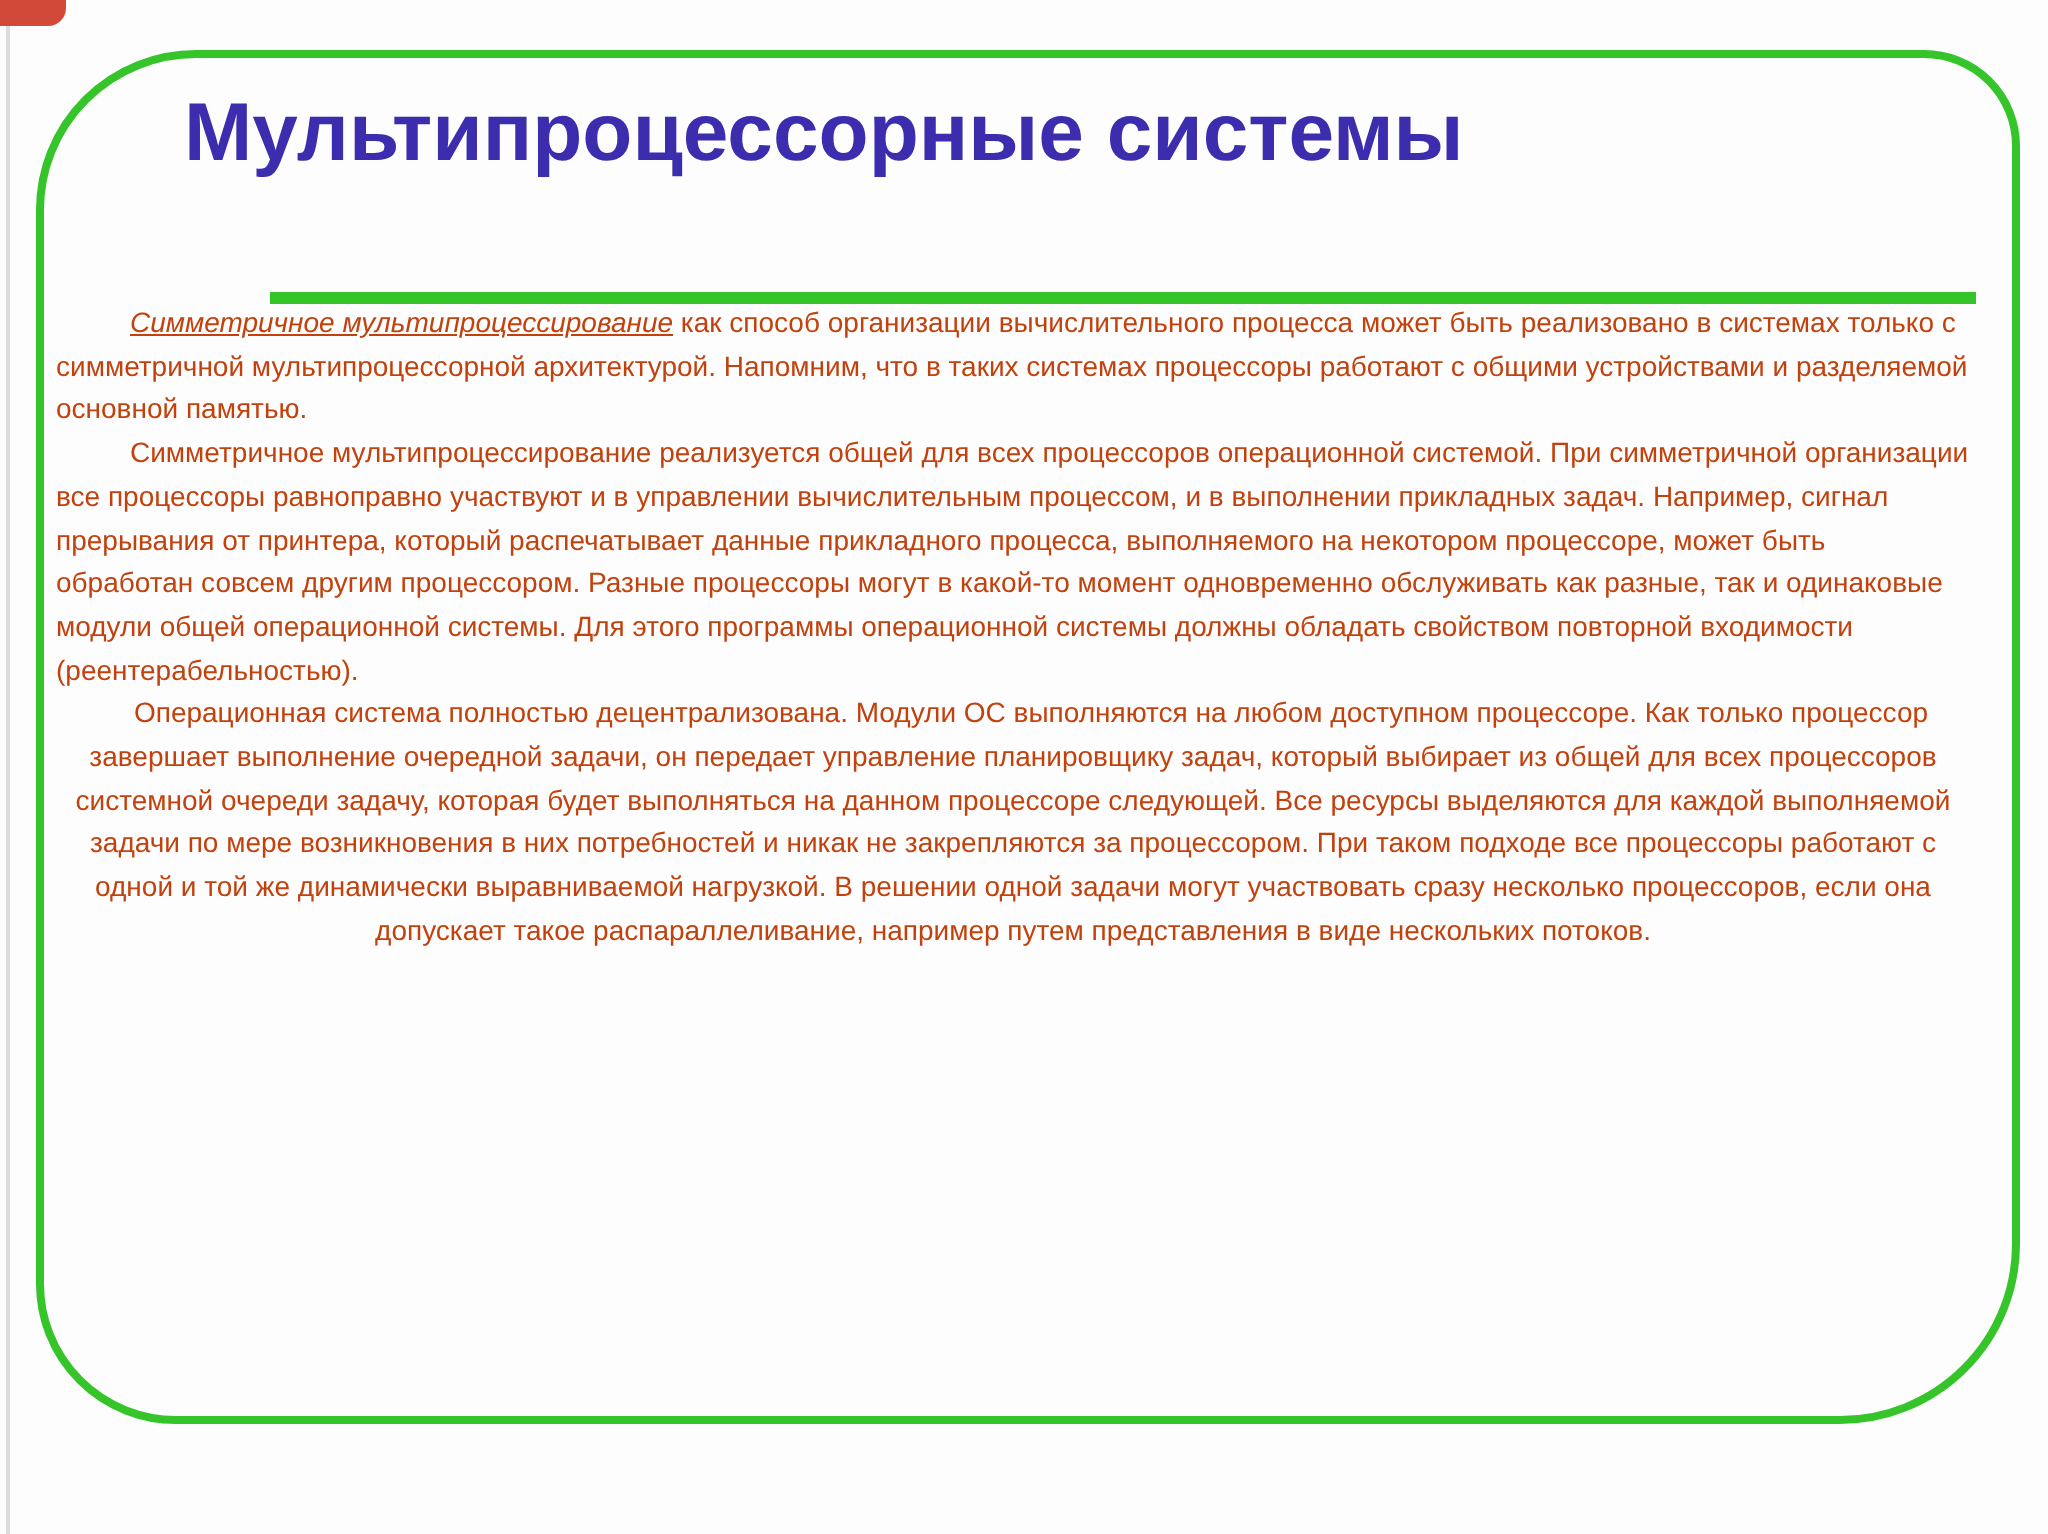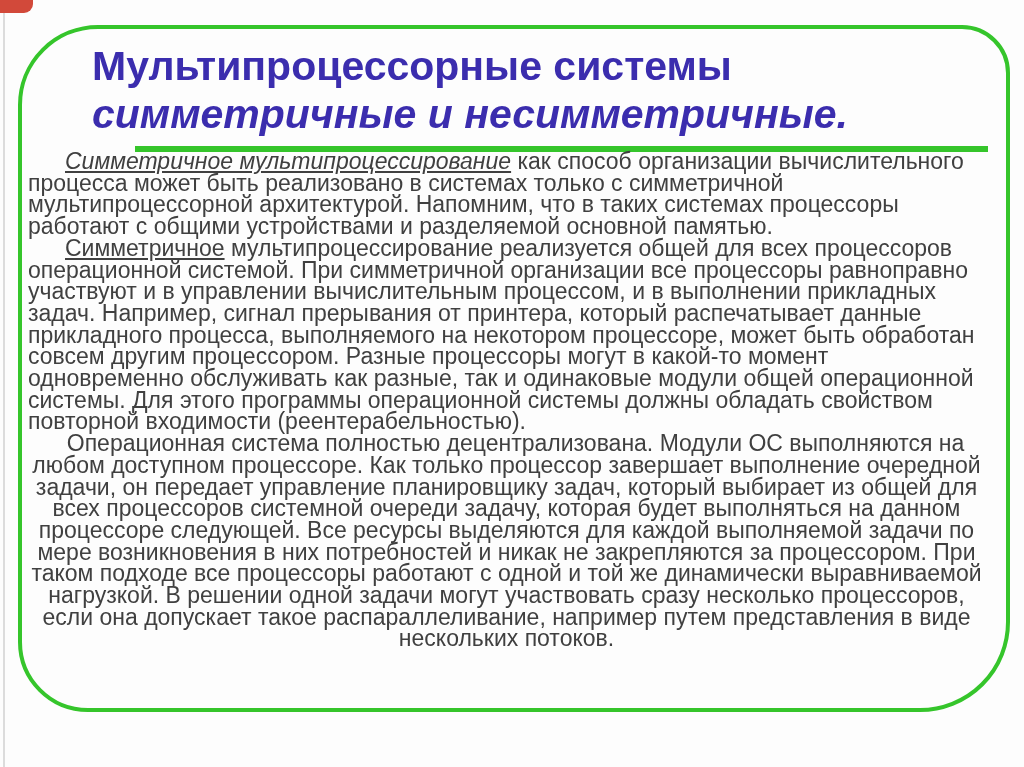--- a/index.html
+++ b/index.html
@@ -75,7 +75,6 @@
 
   <div class="title-block">
     <div class="title-line-1">Мультипроцессорные системы</div>
-    <div class="title-line-2">симметричные и несимметричные.</div>
   </div>
 
   <div class="title-rule"></div>

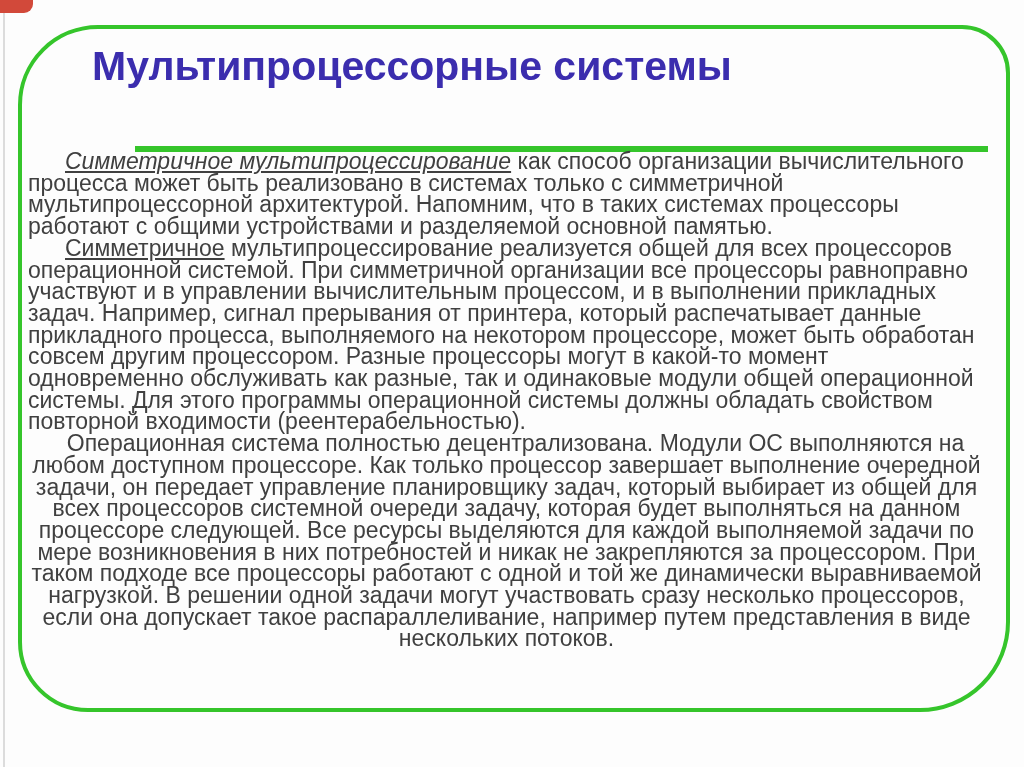--- a/index.html
+++ b/index.html
@@ -54,8 +54,8 @@
     position: absolute;
     left: 28px; top: 151px;
     width: 957px;
-    color: #404040;
-    font-size: 23px;
+    color: #c2410c;
+    font-size: 14px;
     line-height: 21.7px;
   }
   .body-text p { margin: 0; }

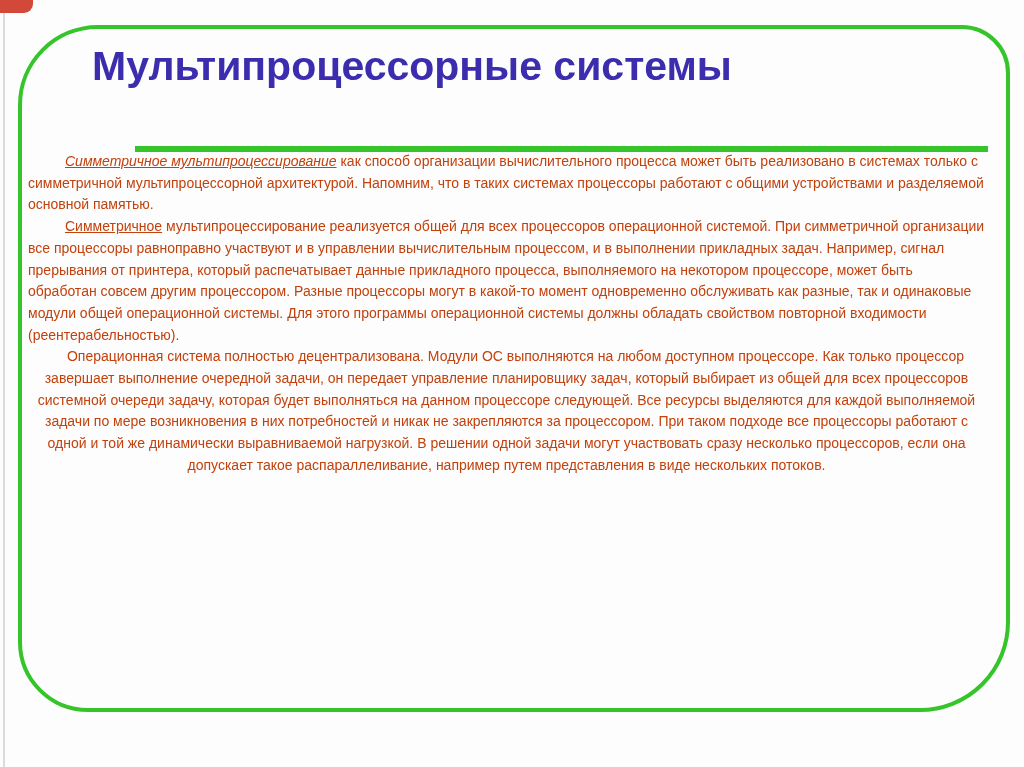--- a/index.html
+++ b/index.html
@@ -62,7 +62,7 @@
   .indent    { text-indent: 37px; }
   .indent-sm { text-indent: 18px; text-align: center; }
   .lead-italic-underline { font-style: italic; text-decoration: underline; }
-  .lead-underline { text-decoration: underline; }
+  .lead-underline { }
 </style>
 </head>
 <body>

